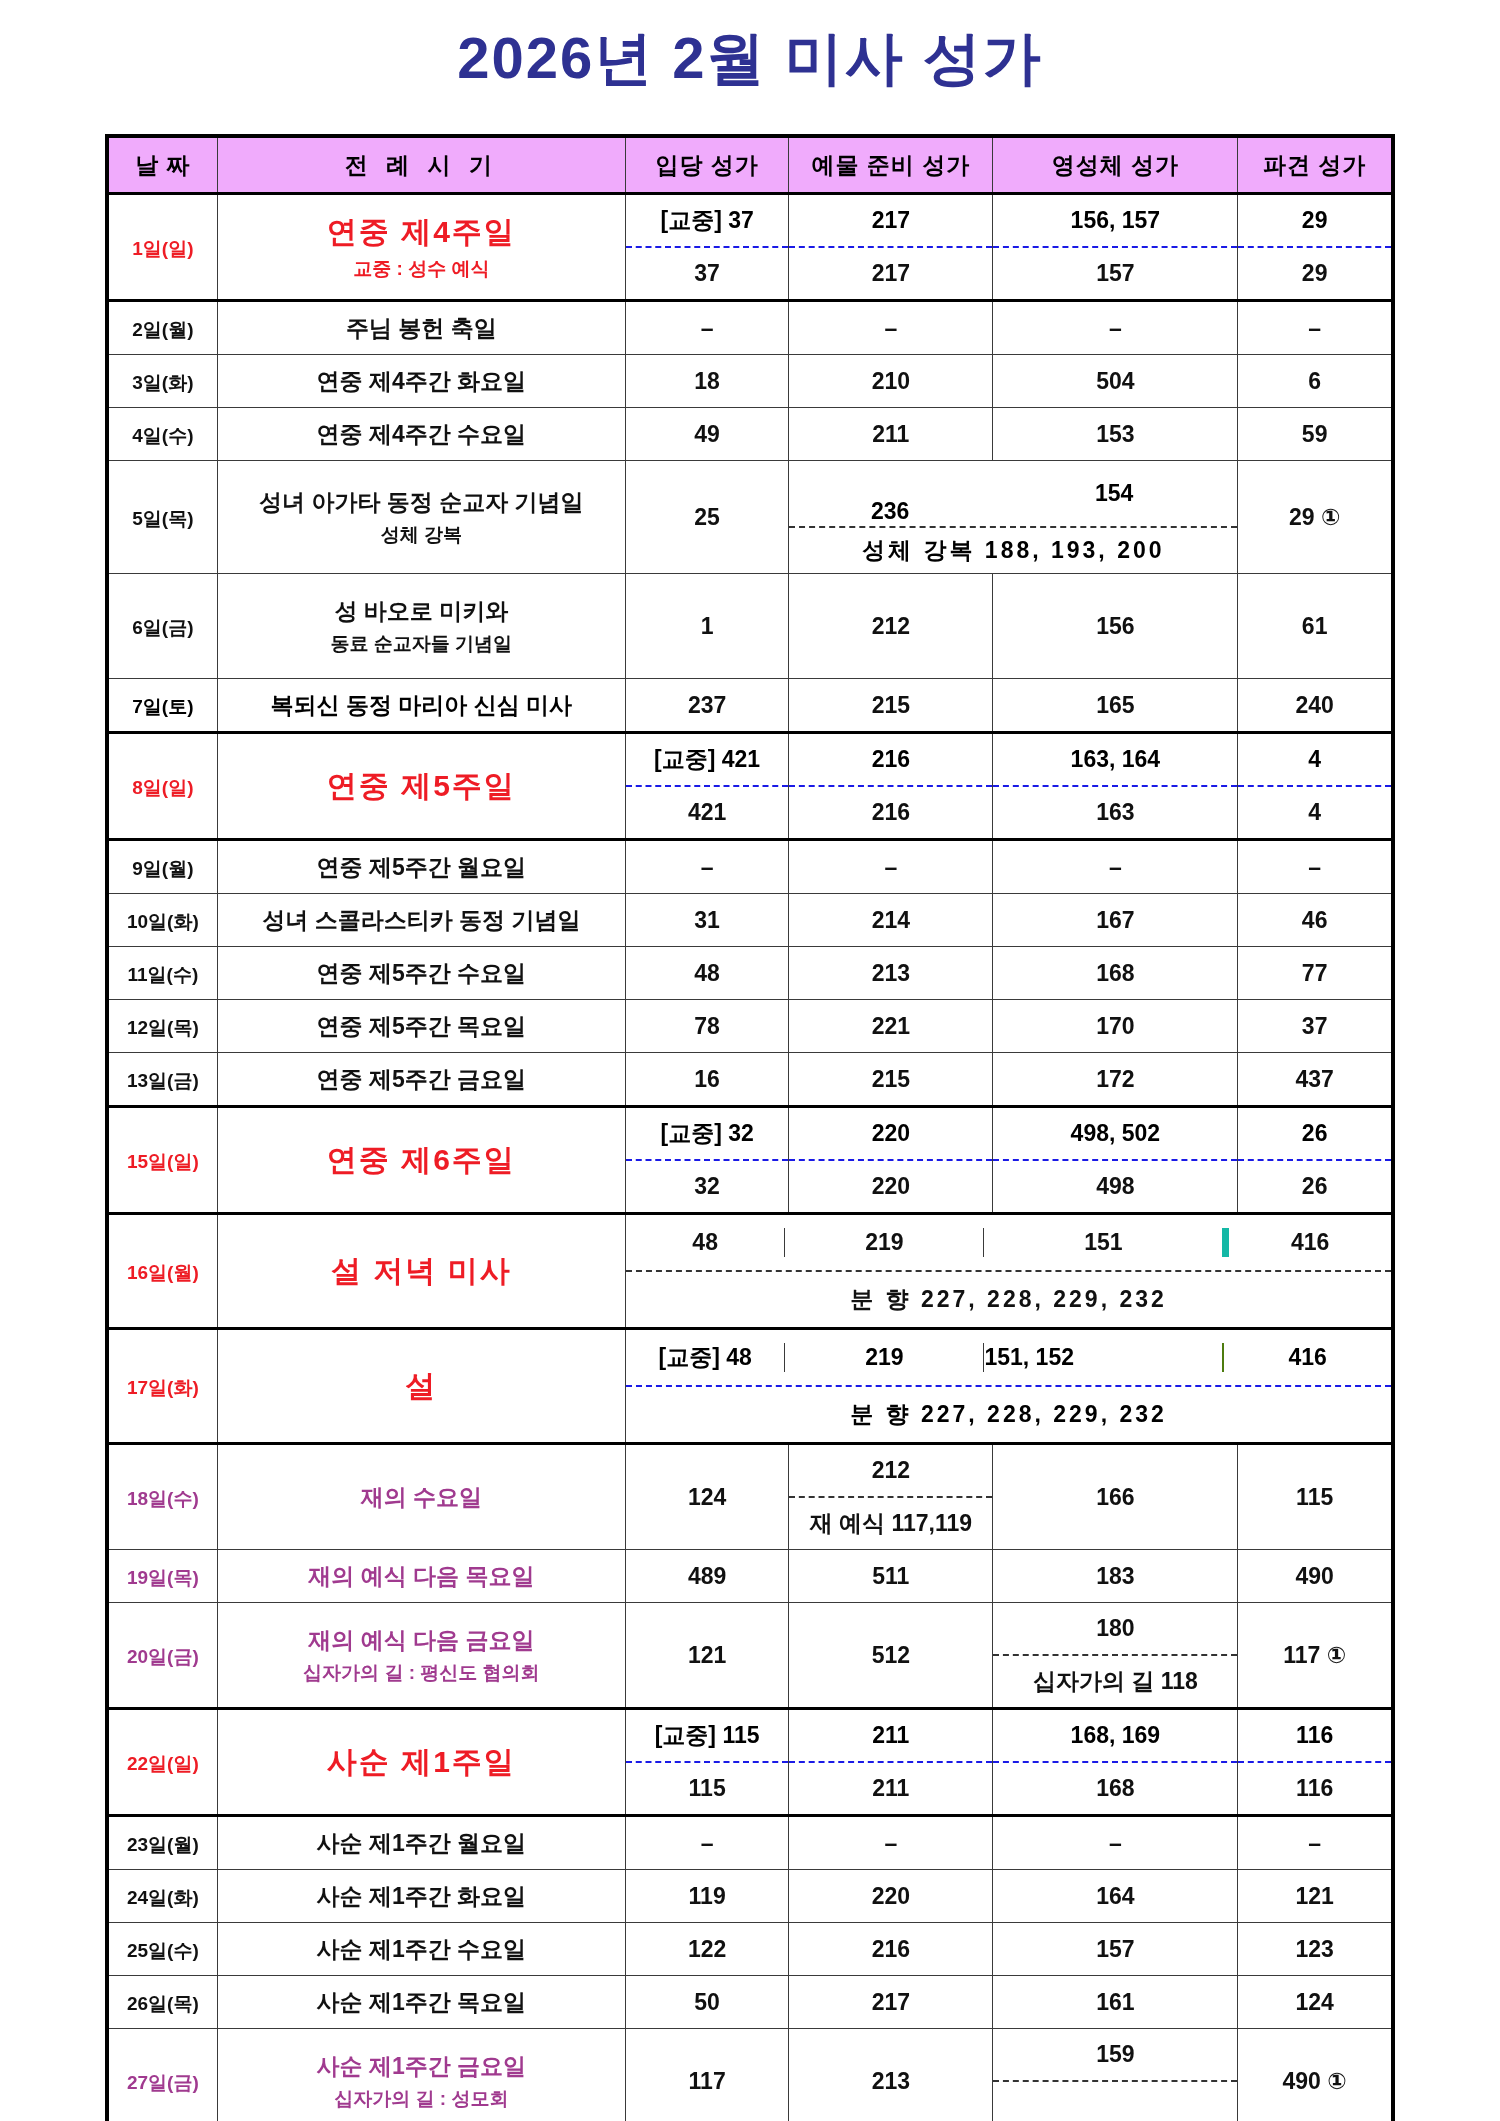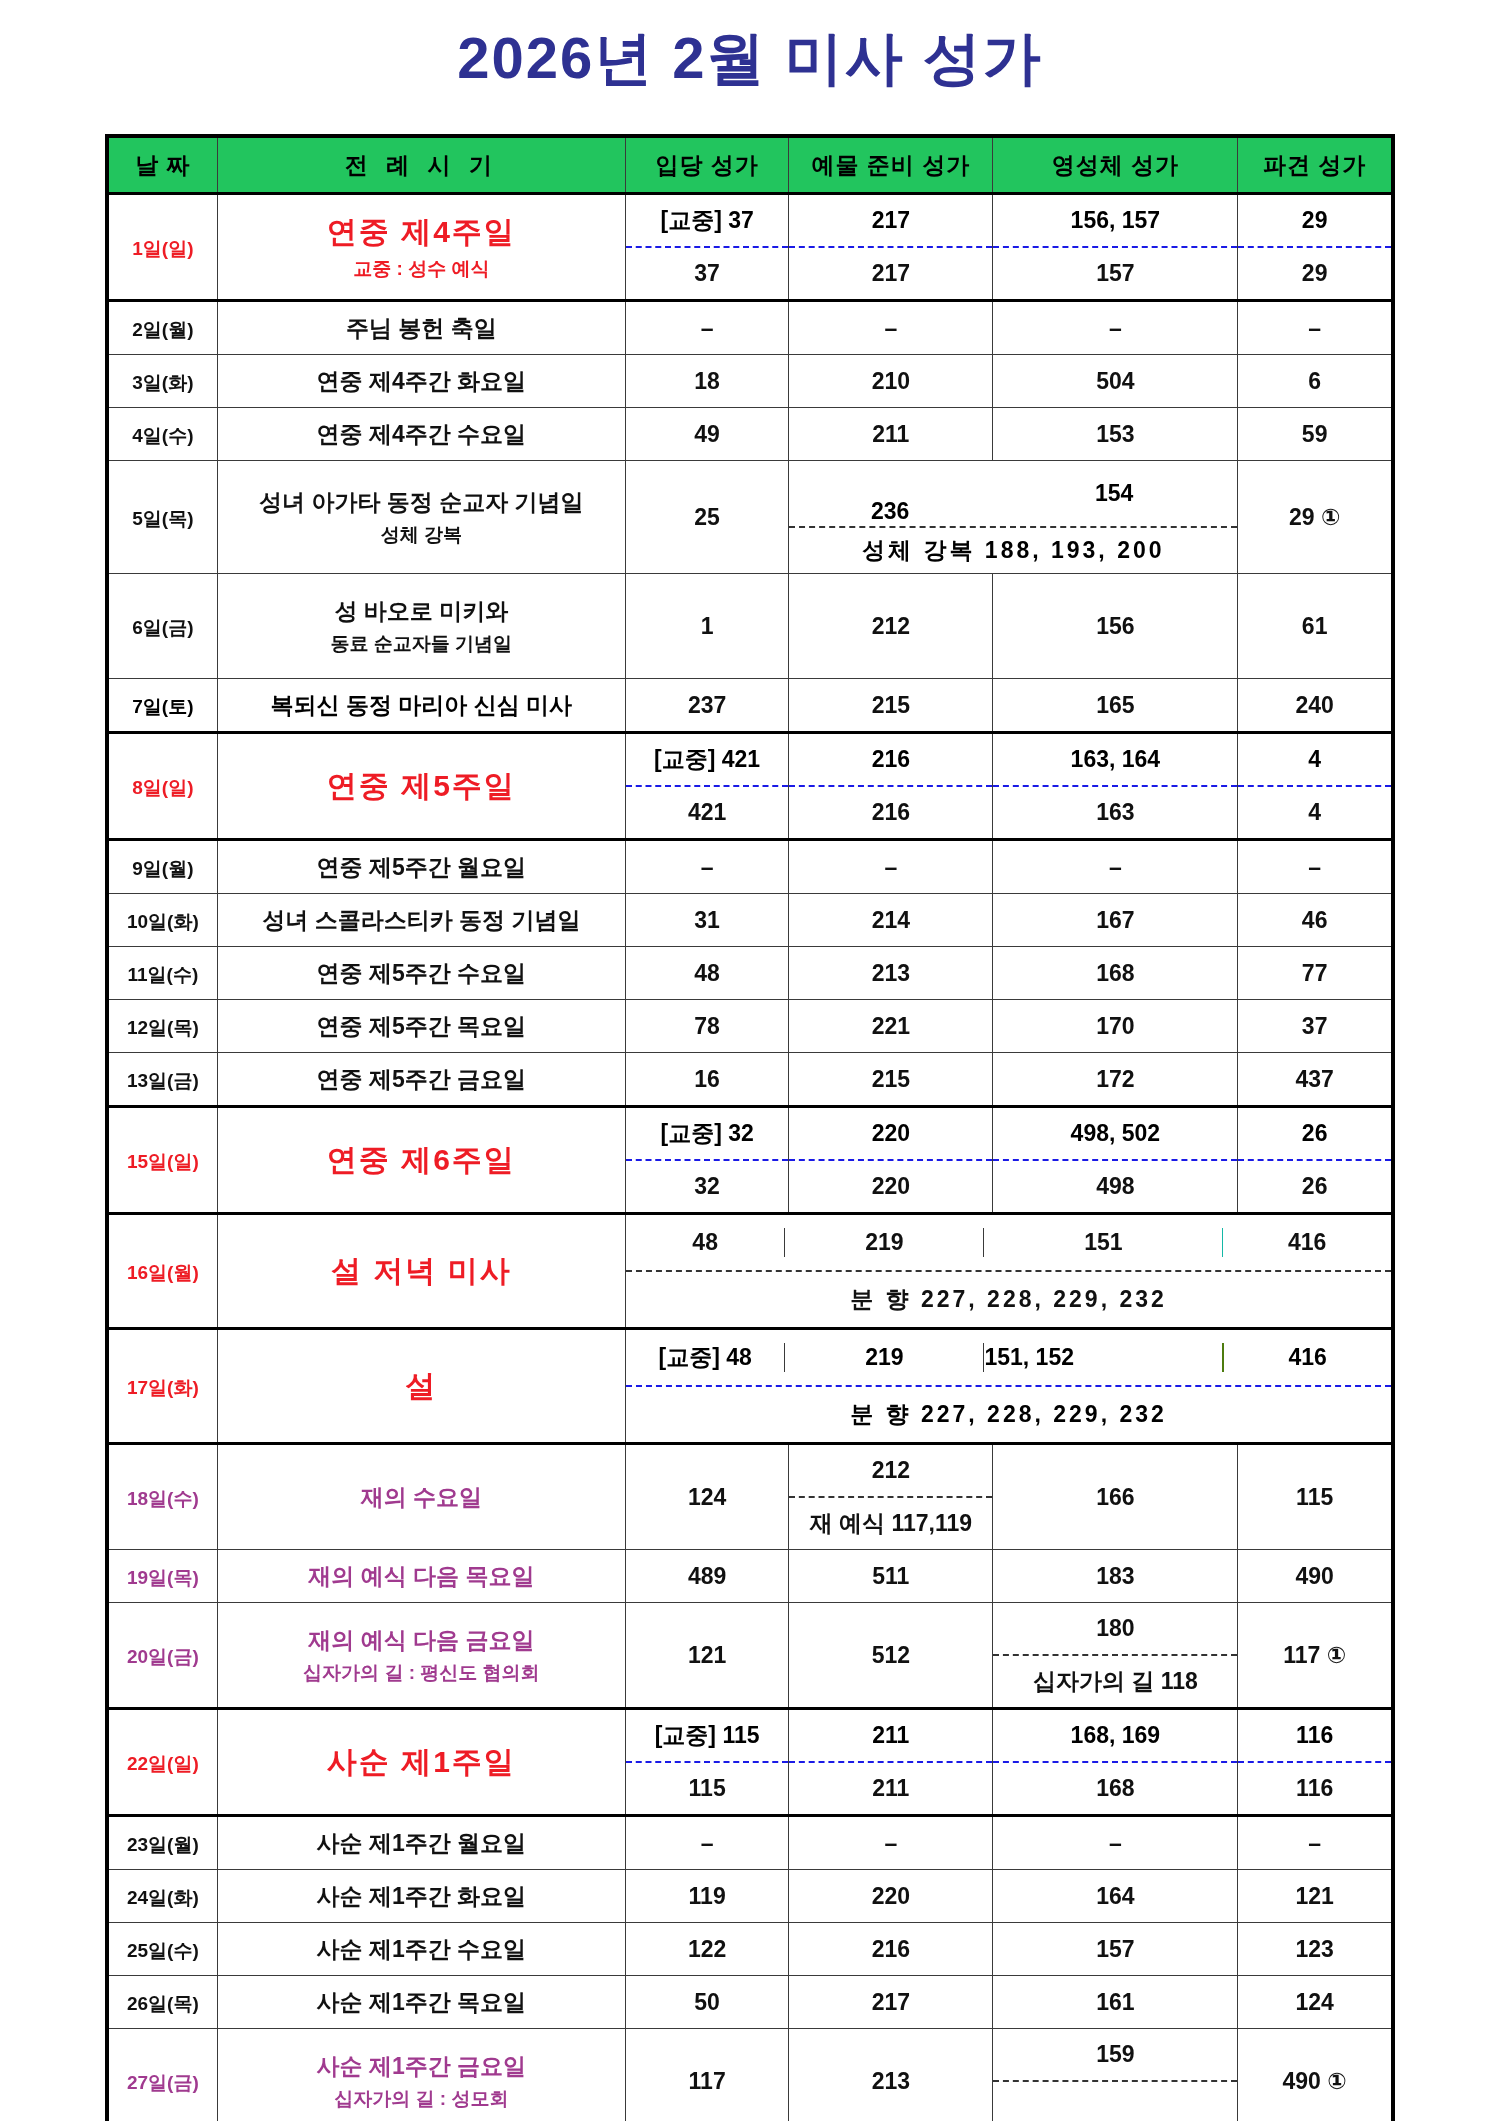--- a/index.html
+++ b/index.html
@@ -65,7 +65,7 @@
 
   
   thead th {
-    background: #22c55e;
+    background: #f0abfc;
     height: 54px;
     font-size: 25px;
     font-weight: bold;

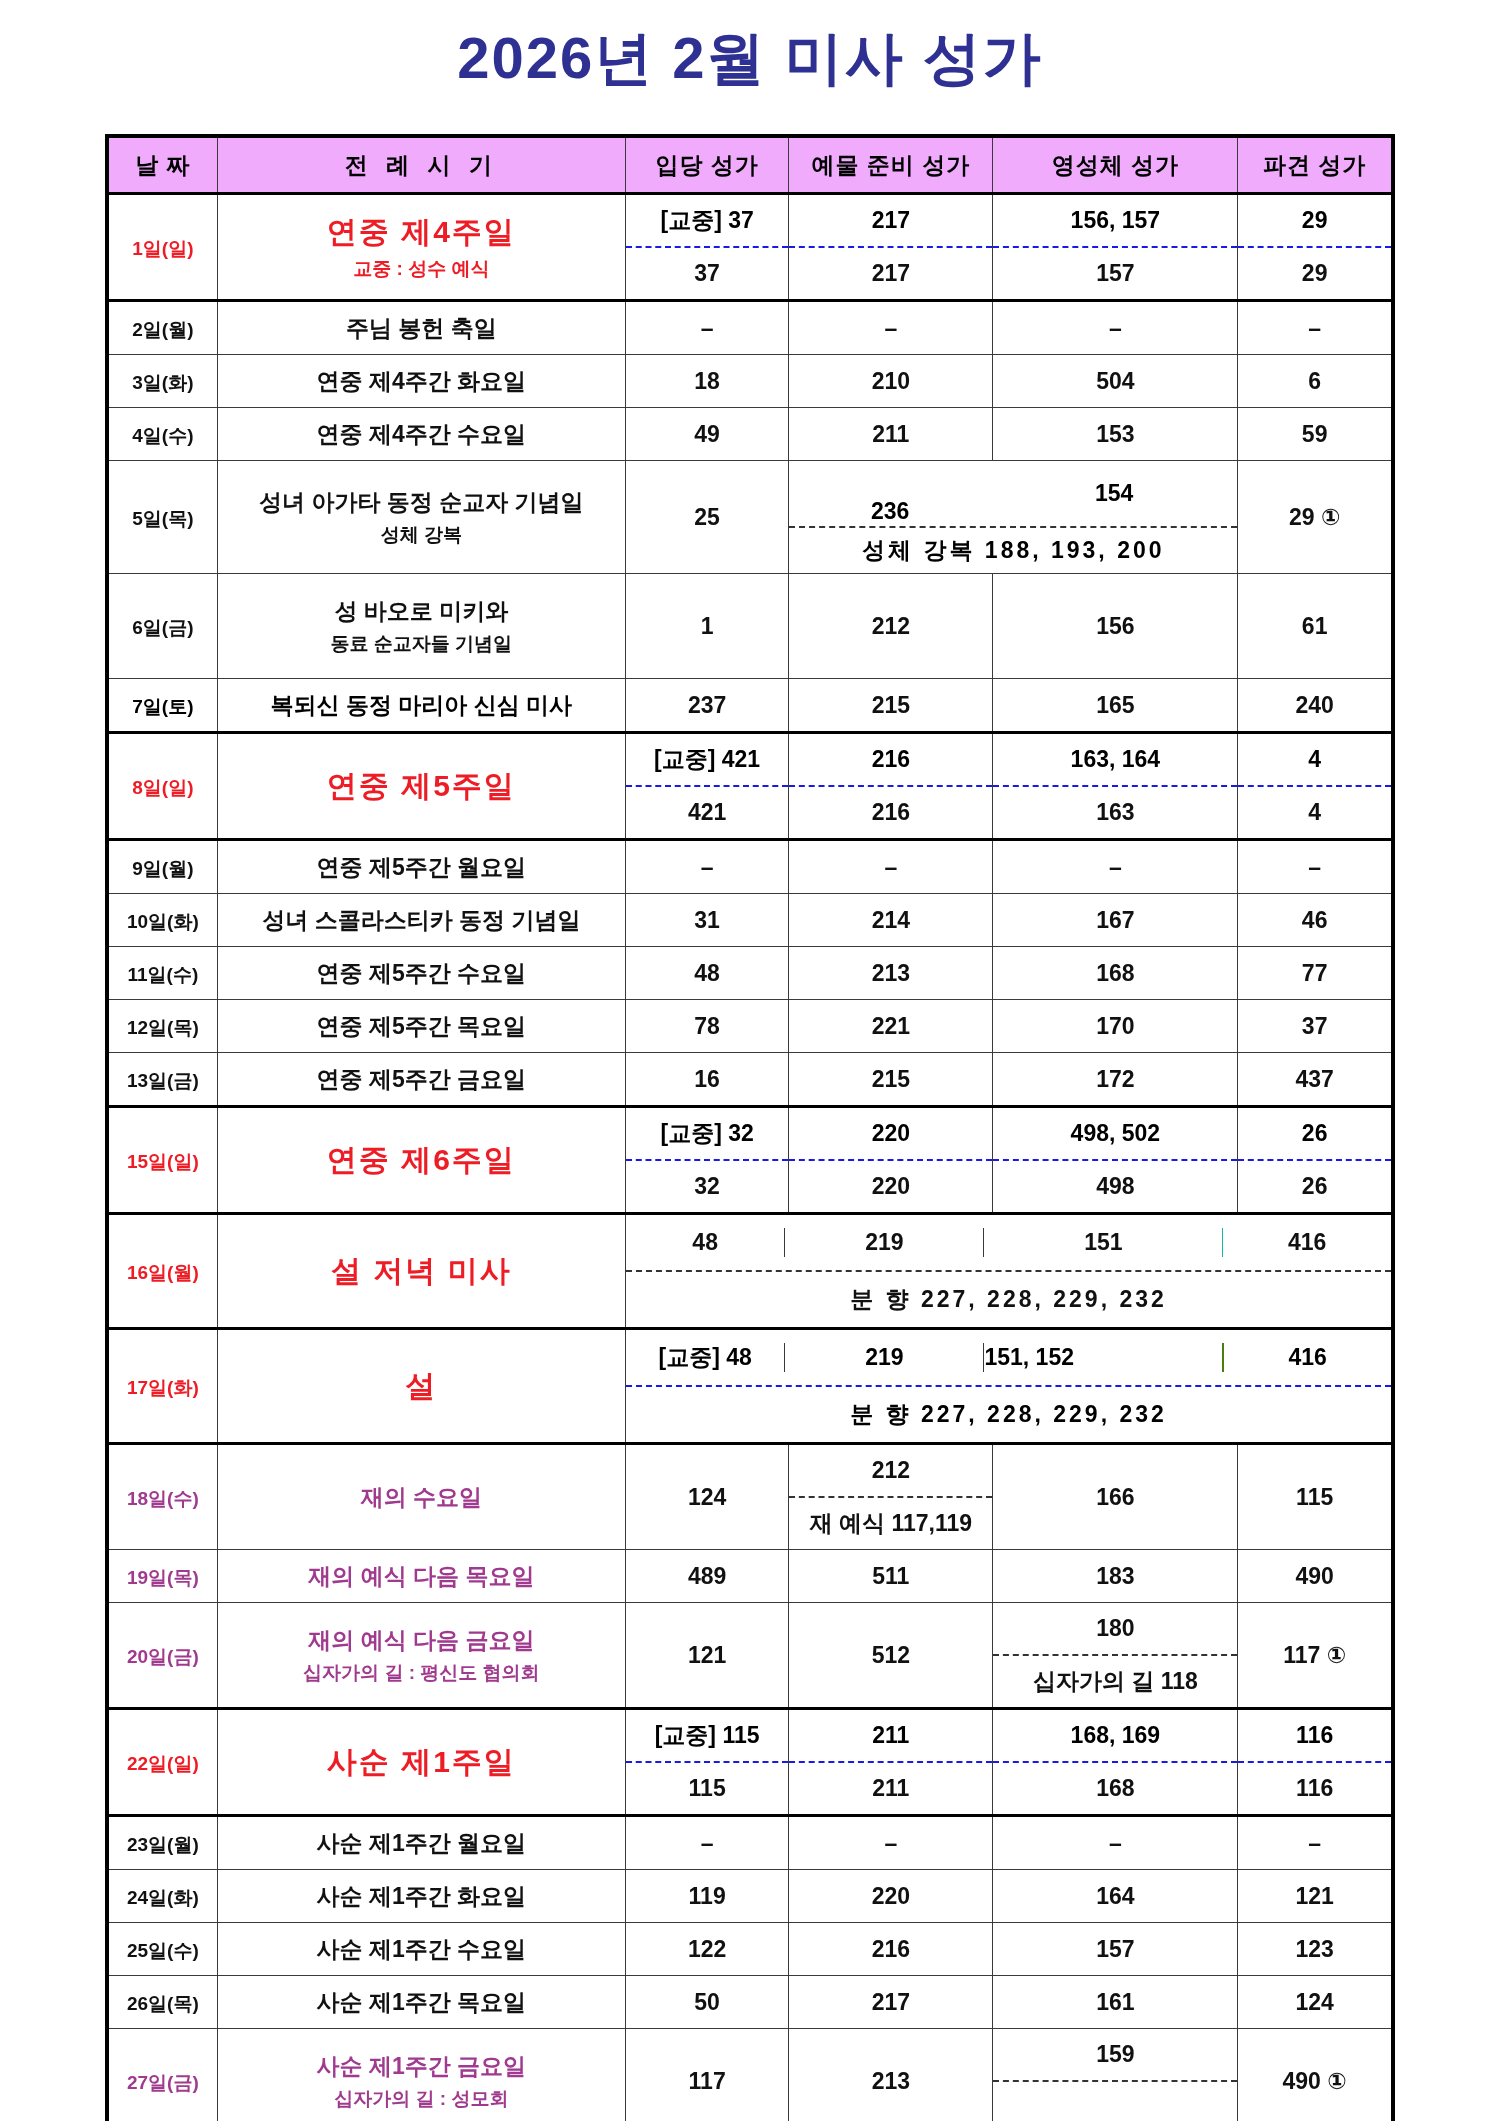--- a/index.html
+++ b/index.html
@@ -415,7 +415,7 @@
                 <div class="top" style="display:flex;">
                   <span class="black" style="flex:0 0 20.7%;text-align:center;border-right:1px solid #3a3a3a;">48</span>
                   <span class="black" style="flex:0 0 25.9%;text-align:center;border-right:1px solid #3a3a3a;">219</span>
-                  <span class="black" style="flex:0 0 31.1%;text-align:center;border-right:1px solid #14b8a6;">151</span>
+                  <span class="black" style="flex:0 0 31.1%;text-align:center;border-right:7px solid #14b8a6;">151</span>
                   <span class="black" style="flex:1 1 auto;text-align:center;">416</span>
                 </div>
                 <div class="bot">

